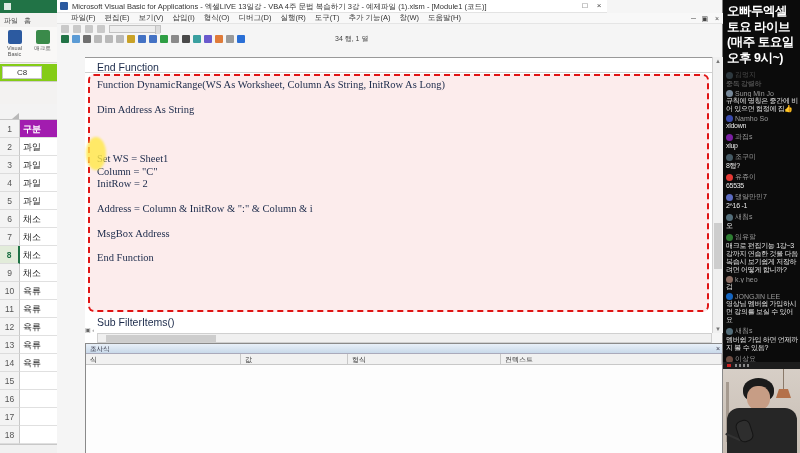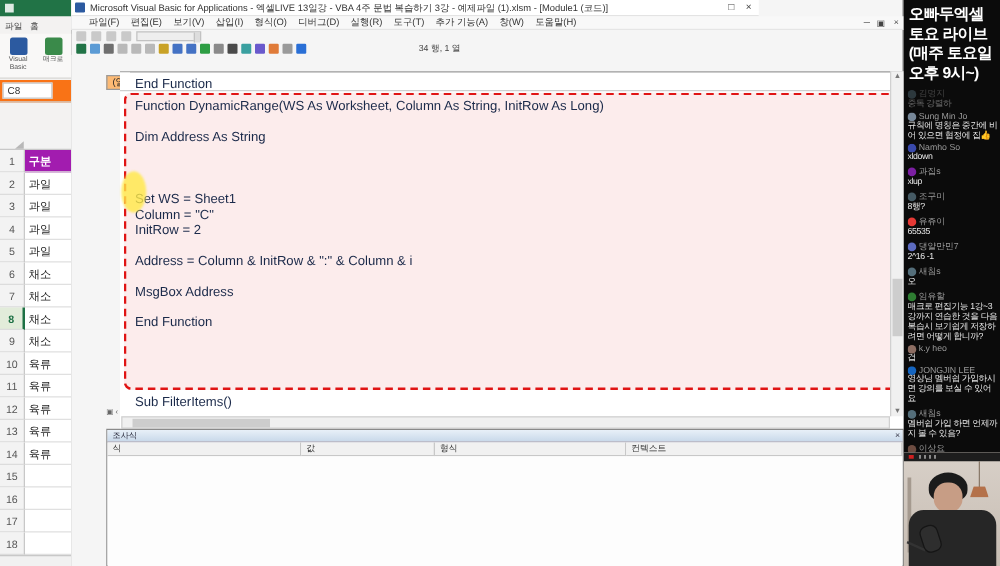--- a/index.html
+++ b/index.html
@@ -16,7 +16,7 @@
   #xl-ribbon{left:0;top:27px;width:57px;height:36px;background:#f9f8f7;border-bottom:1px solid #d8d6d4;display:flex;gap:3px;padding:2px 2px;}
   .xl-bigbtn{width:26px;height:32px;font-size:5.5px;color:#555;text-align:center;line-height:1.1;}
   .xl-bigbtn .glyph{width:14px;height:14px;margin:1px auto 1px;border-radius:2px;}
-  #xl-namebox-row{left:0;top:64px;width:57px;height:18px;background:#f97316;border-bottom:1px solid #d0cecc;}
+  #xl-namebox-row{left:0;top:64px;width:57px;height:18px;background:#84cc16;border-bottom:1px solid #d0cecc;text-align:center;}
   #xl-namebox{position:absolute;left:2px;top:2px;width:40px;height:13px;border:1px solid #c6c6c6;background:#fff;font-size:8px;color:#333;padding:1px 3px;}
   #xl-gridtop{left:0;top:104px;width:57px;height:16px;background:#f3f3f3;border-bottom:1px solid #c8c8c8;}
   #xl-corner-tri{position:absolute;left:12px;top:9px;width:0;height:0;border-left:7px solid transparent;border-bottom:6px solid #b8b8b8;}

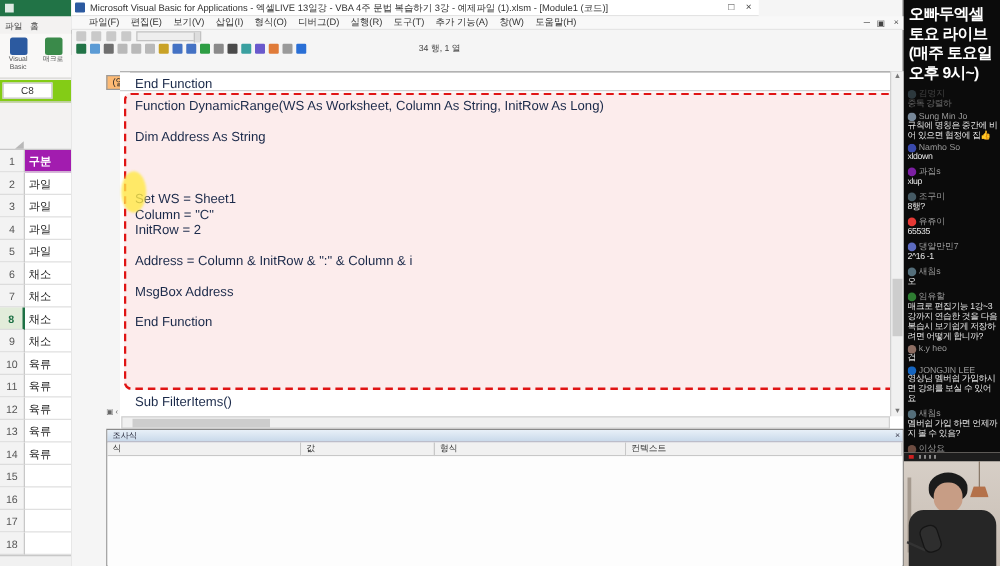--- a/index.html
+++ b/index.html
@@ -60,7 +60,7 @@
   .combo .arr{position:absolute;right:0;top:0;width:11px;height:10px;border-left:1px solid #bbb;background:#f2f2f2;color:#555;
               font-size:7px;text-align:center;line-height:10px;}
 
-  #code-area{left:39px;top:57px;width:627px;height:328px;background:#ffffff;border-top:1px solid #999;}
+  #code-area{left:28px;top:57px;width:627px;height:328px;background:#ffffff;border-top:1px solid #999;}
   #code-gutter{position:absolute;left:0;top:0;width:8px;height:276px;background:#fff;}
   .codeline-above{position:absolute;left:12px;top:3px;font-size:10.5px;color:#1b2a4a;}
   #proc-sep{position:absolute;left:0;top:14px;width:627px;height:1px;background:#cfcfcf;}

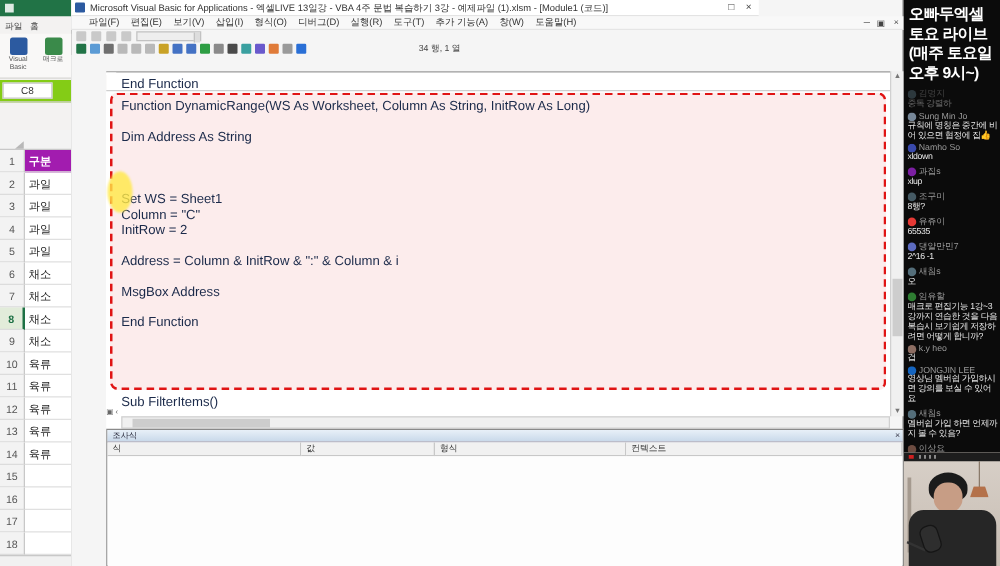--- a/index.html
+++ b/index.html
@@ -66,7 +66,7 @@
   #proc-sep{position:absolute;left:0;top:14px;width:627px;height:1px;background:#cfcfcf;}
   #dashed-box{position:absolute;left:3px;top:16px;width:621px;height:238px;border:2px dashed #e01414;border-radius:6px;background:#fcecec;}
   #code-lines{position:absolute;left:12px;top:21px;width:600px;}
-  .cl{height:12.4px;font-size:10.5px;color:#1b2a4a;white-space:pre;font-family:Liberation Sans, sans-serif;}
+  .cl{height:12.4px;font-size:10.5px;color:#1b2a4a;white-space:pre;font-family:Liberation Serif, serif;}
   .cl.comment{color:#2e8b2e;}
   .codeline-below{position:absolute;left:12px;top:258px;font-size:10.5px;color:#1b2a4a;}
   #yellow-highlight{position:absolute;left:1px;top:79px;width:20px;height:33px;background:rgba(255,232,70,.8);border-radius:50%;filter:blur(1px);}

